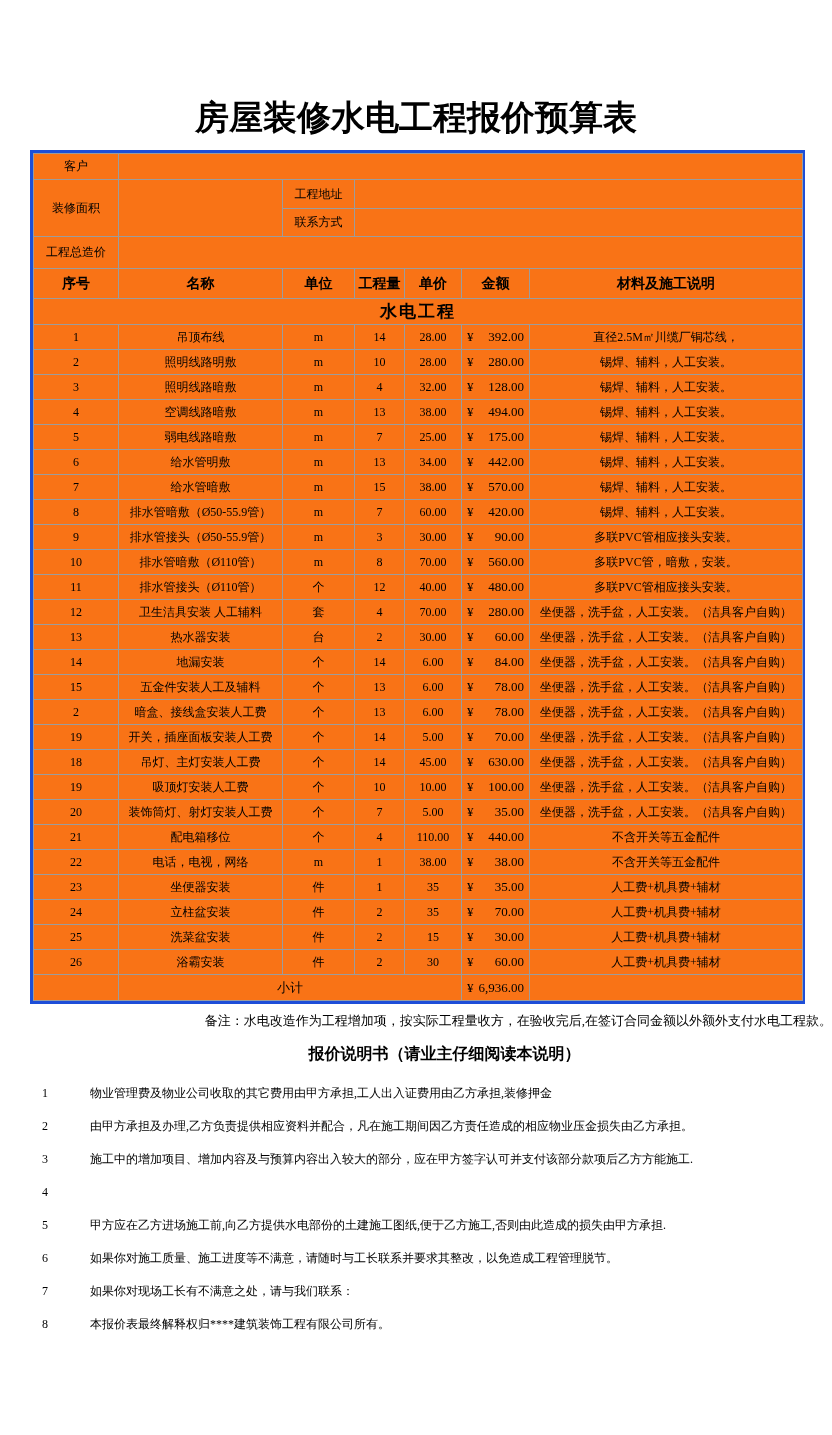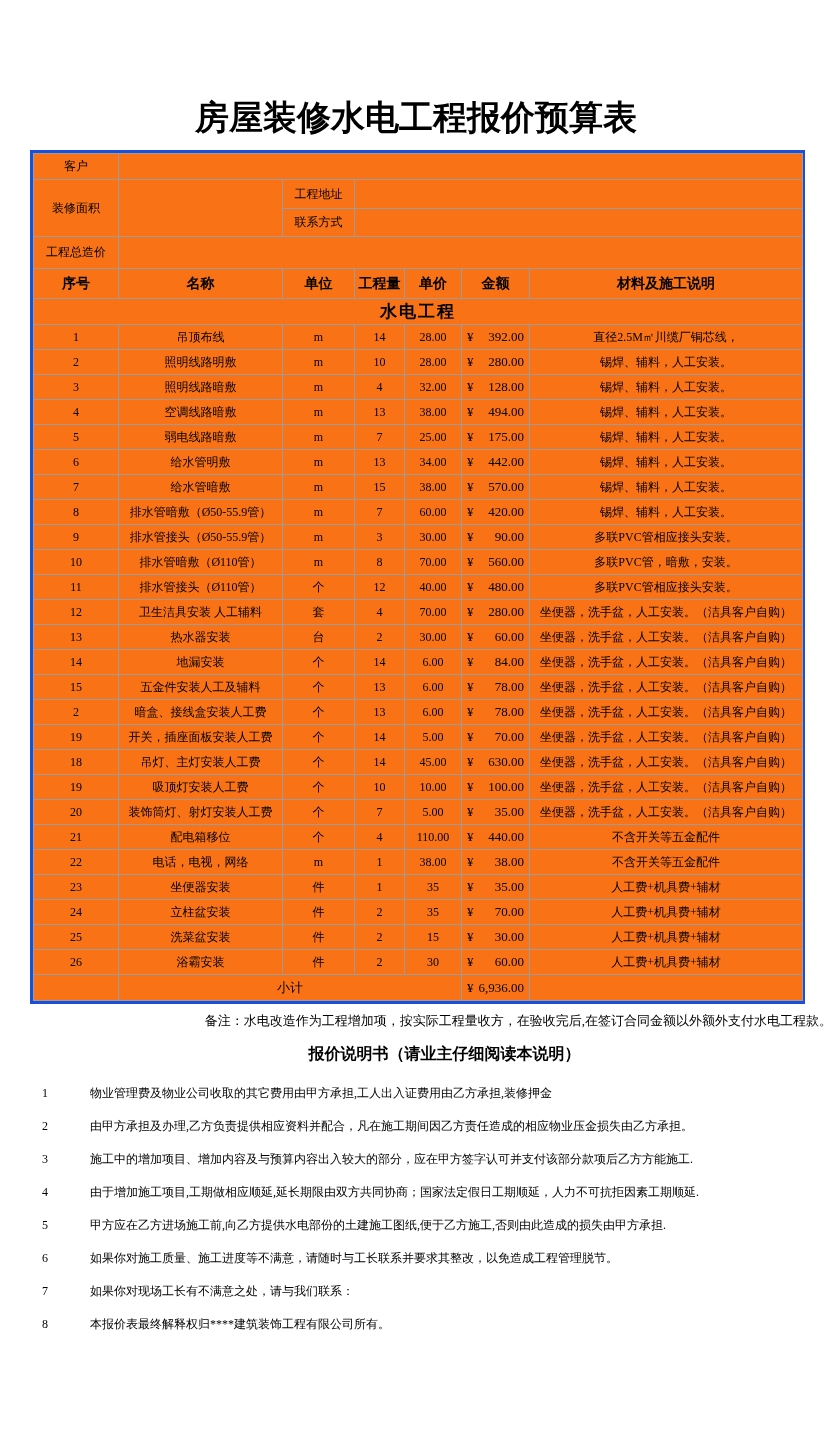--- a/index.html
+++ b/index.html
@@ -501,7 +501,6 @@
       </div>
       <div class="stmt-item">
         <span class="num">4</span>
-        <div class="txt">由于增加施工项目,工期做相应顺延,延长期限由双方共同协商；国家法定假日工期顺延，人力不可抗拒因素工期顺延.</div>
       </div>
       <div class="stmt-item">
         <span class="num">5</span>

